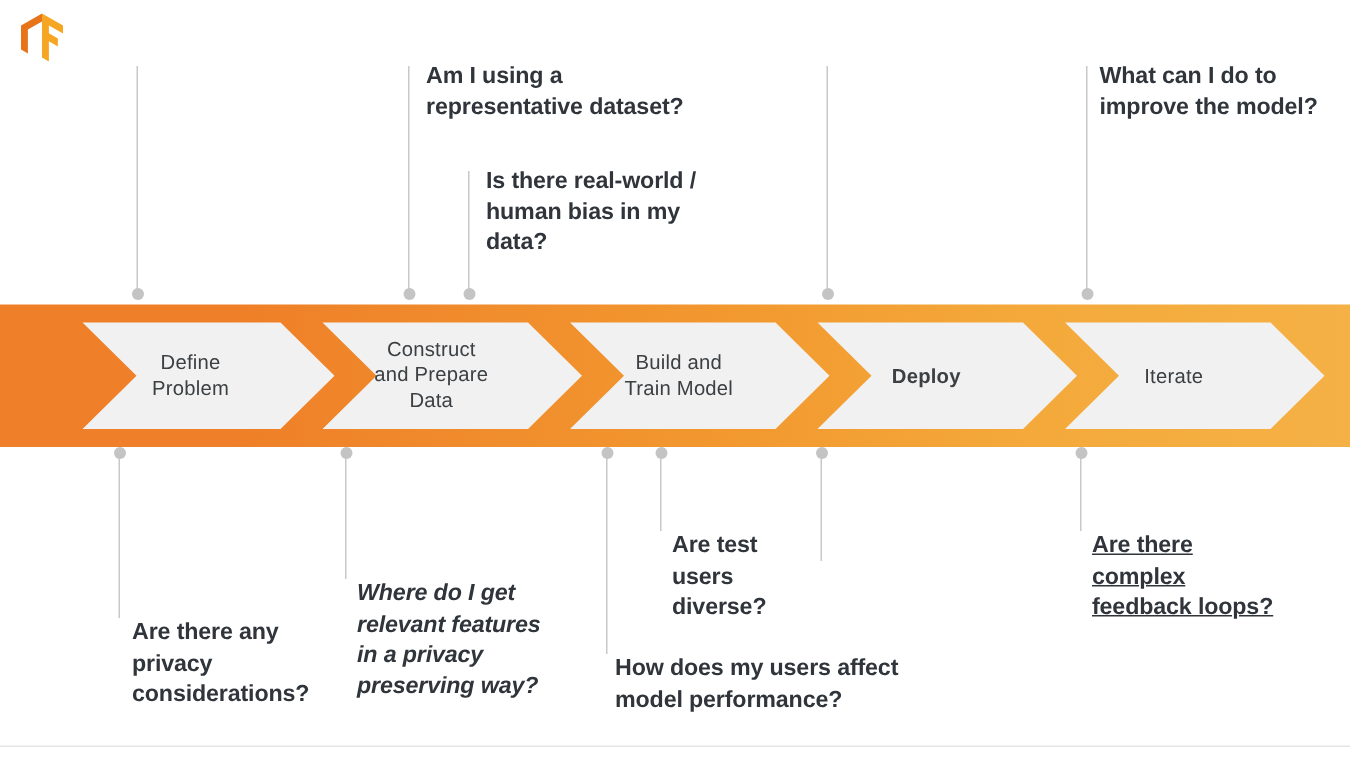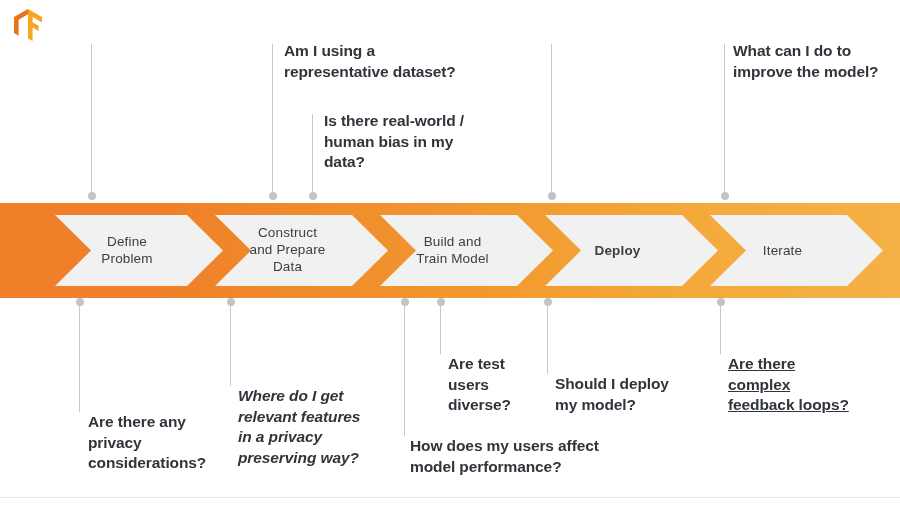--- a/index.html
+++ b/index.html
@@ -200,8 +200,6 @@
   <div class="question" style="left:448px; top:354px; width:100px;">Are test
 users
 diverse?</div>
-  <div class="question" style="left:555px; top:374px; width:155px;">Should I deploy
-my model?</div>
   <div class="question" style="left:728px; top:354px; width:145px;text-decoration:underline;">Are there
 complex
 feedback loops?</div>

